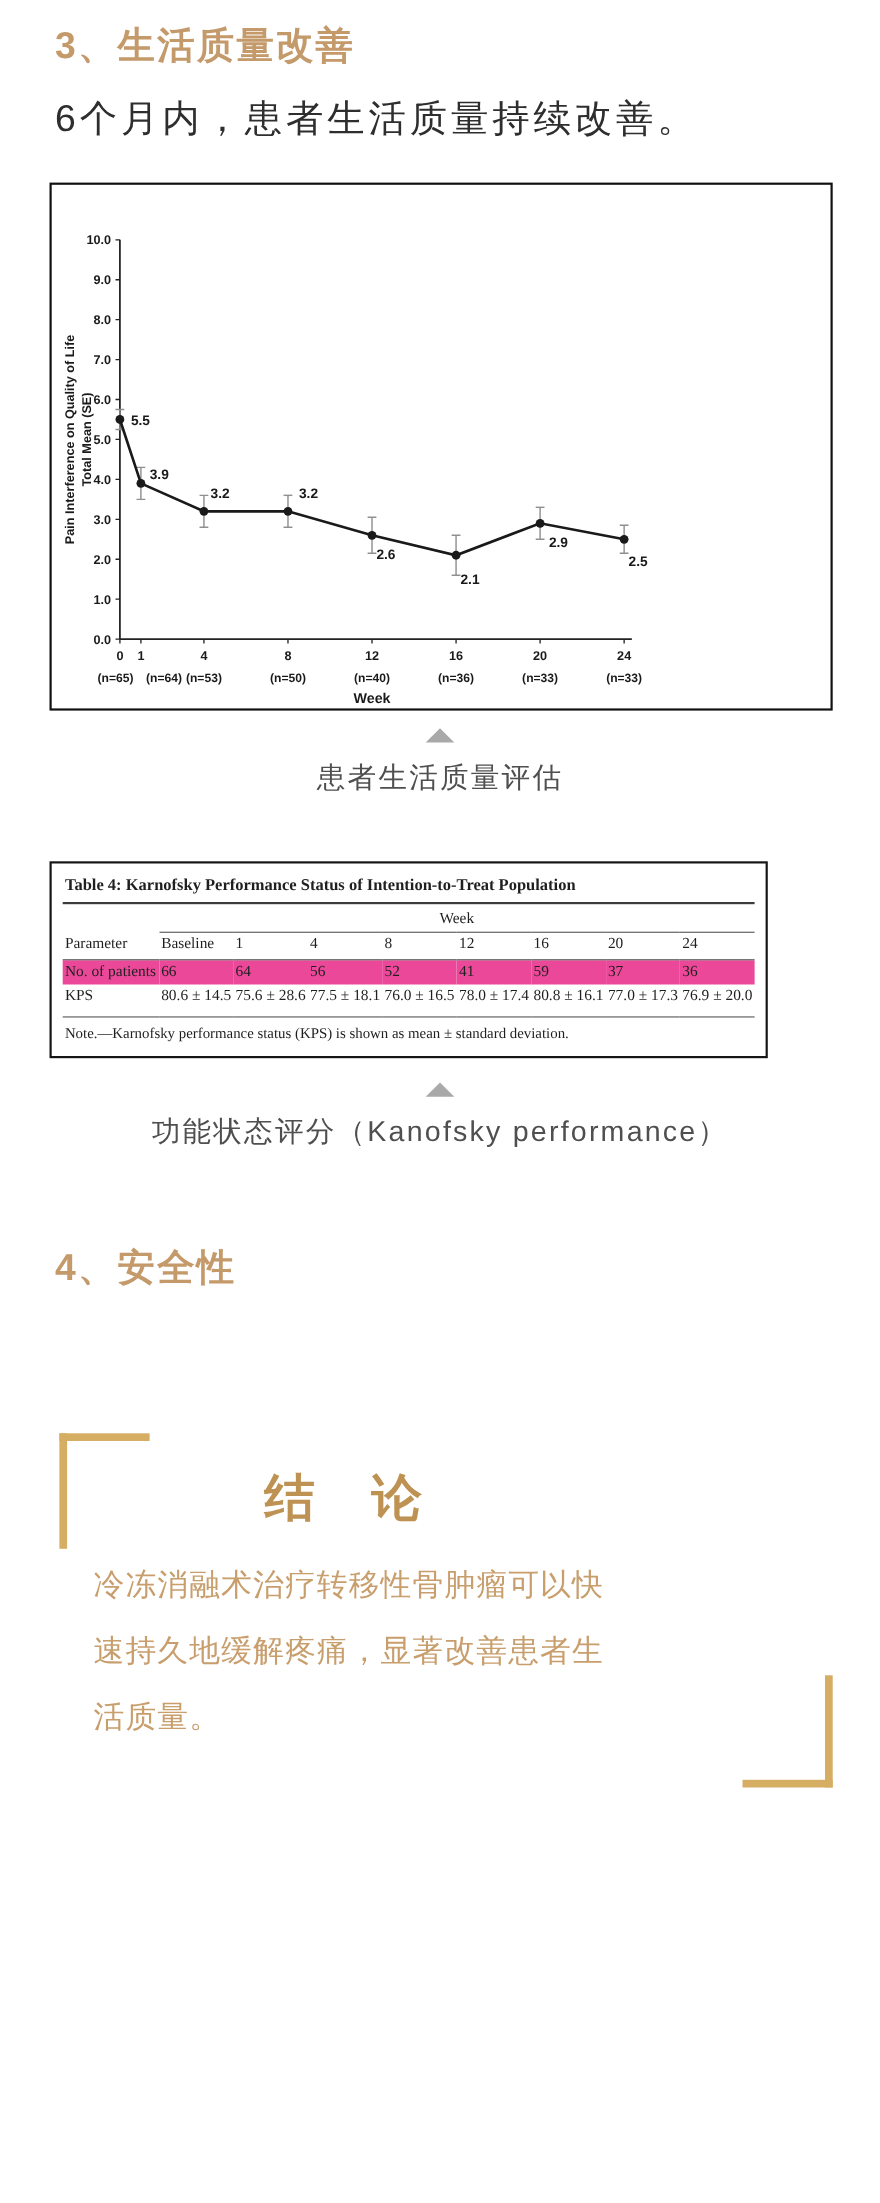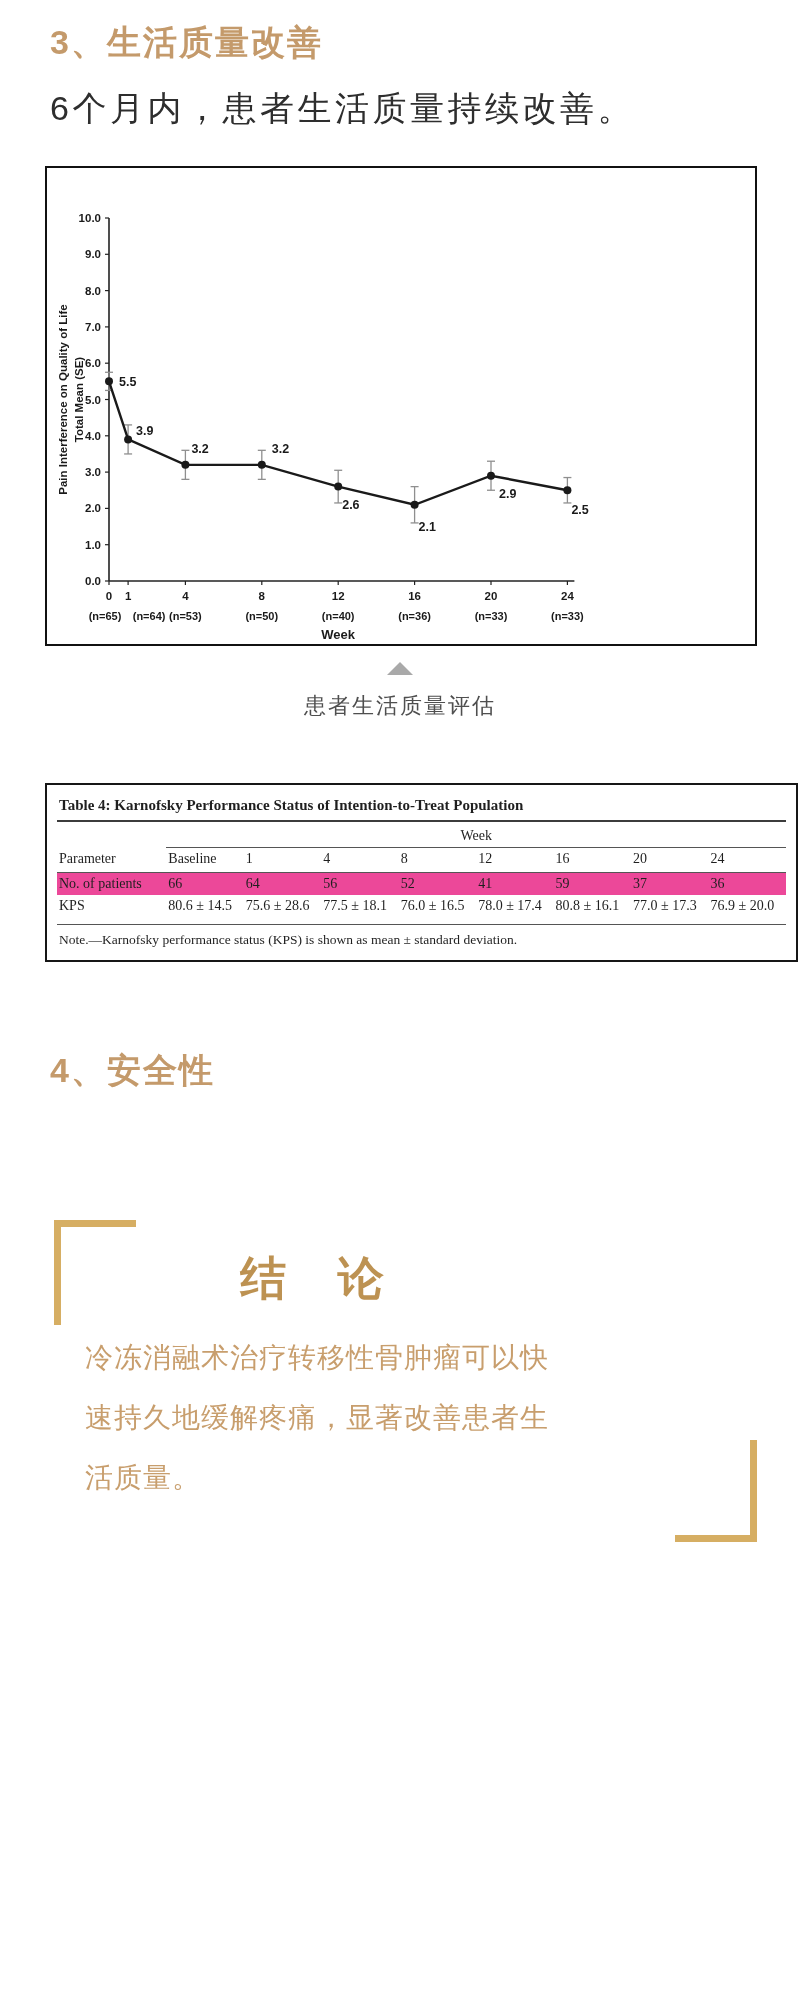--- a/index.html
+++ b/index.html
@@ -38,7 +38,7 @@
   .caption-block.c1{margin-top:16px;}
   .caption-block.c2{margin-top:22px;}
   .tri{width:0;height:0;margin:0 auto;border-left:13px solid transparent;border-right:13px solid transparent;border-bottom:13px solid #a9a9a9;}
-  .caption-text{margin:14px 0 0 0;font-size:22px;line-height:34px;color:#4f4f4f;letter-spacing:2px;}
+  .caption-text{margin:14px 0 0 0;font-size:26px;line-height:34px;color:#4f4f4f;letter-spacing:2px;}
 
   
   .table-box{

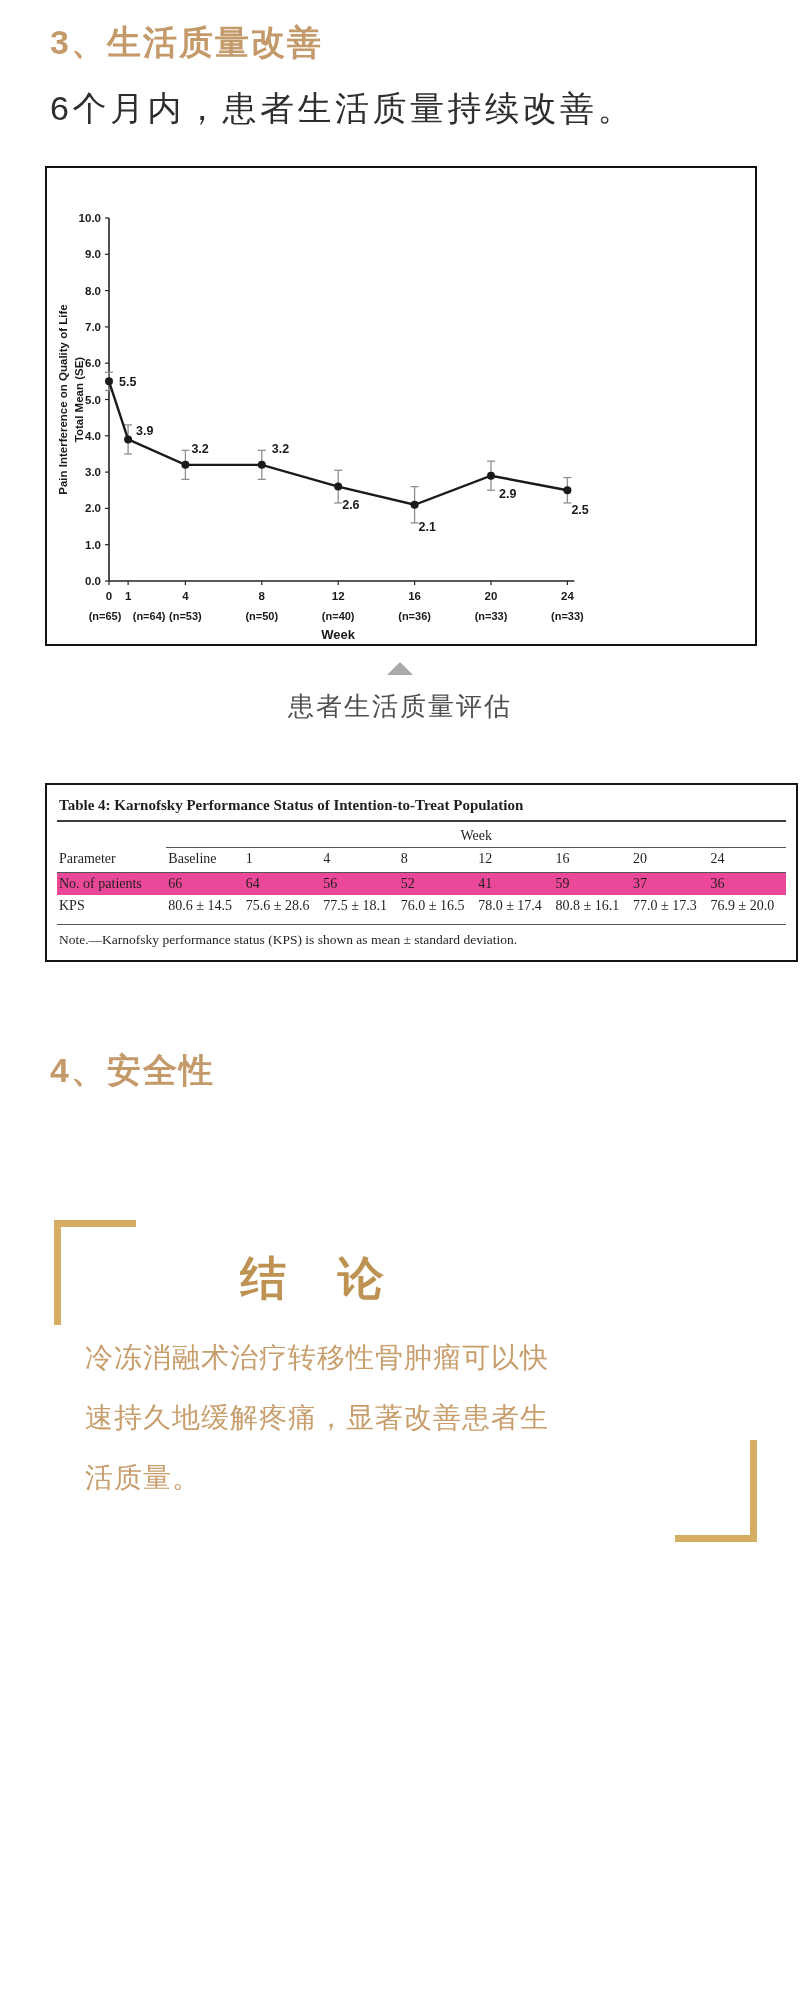--- a/index.html
+++ b/index.html
@@ -42,7 +42,7 @@
 
   
   .table-box{
-    margin:60px 0 0 45px;width:753px;border:2px solid #161616;background:#fff;
+    margin:60px 0 0 45px;width:653px;border:2px solid #161616;background:#fff;
     font-family:"Liberation Serif","DejaVu Serif",serif;color:#1f1f1f;box-sizing:border-box;
   }
   .table-title{

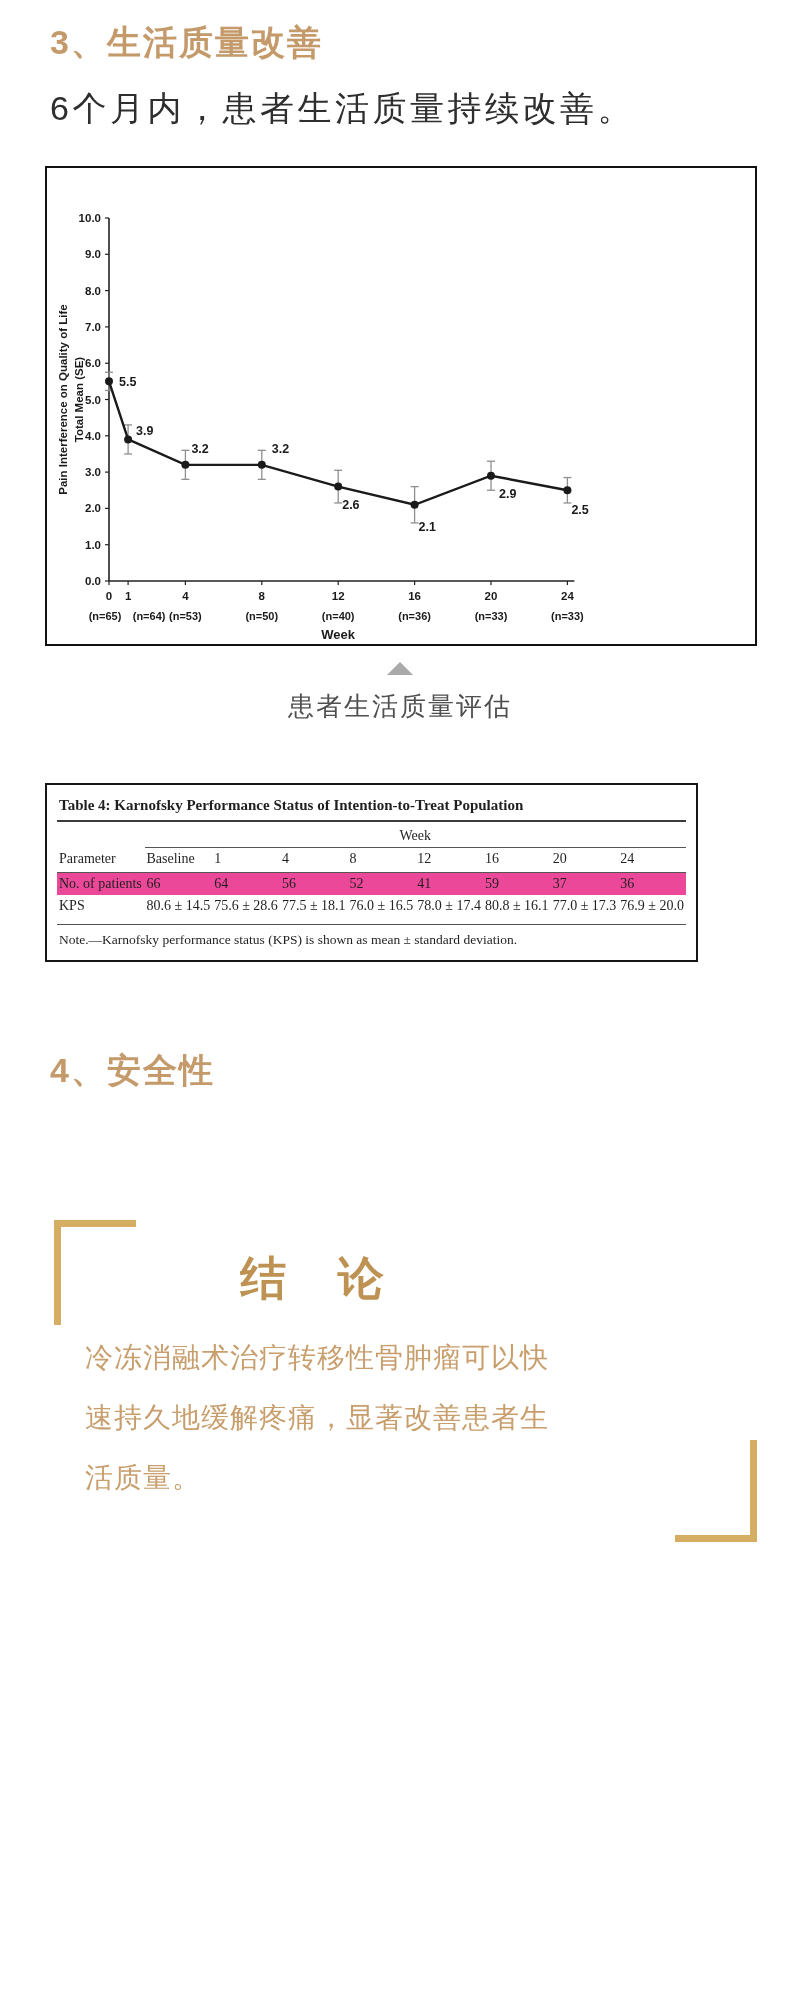--- a/index.html
+++ b/index.html
@@ -233,6 +233,10 @@
     <div class="table-note">Note.—Karnofsky performance status (KPS) is shown as mean ± standard deviation.</div>
   </div>
 
+  <div class="caption-block c2">
+    <div class="tri"></div>
+    <p class="caption-text">功能状态评分（Kanofsky performance）</p>
+  </div>
 
   <div class="sec-heading h4">4、安全性</div>
 

